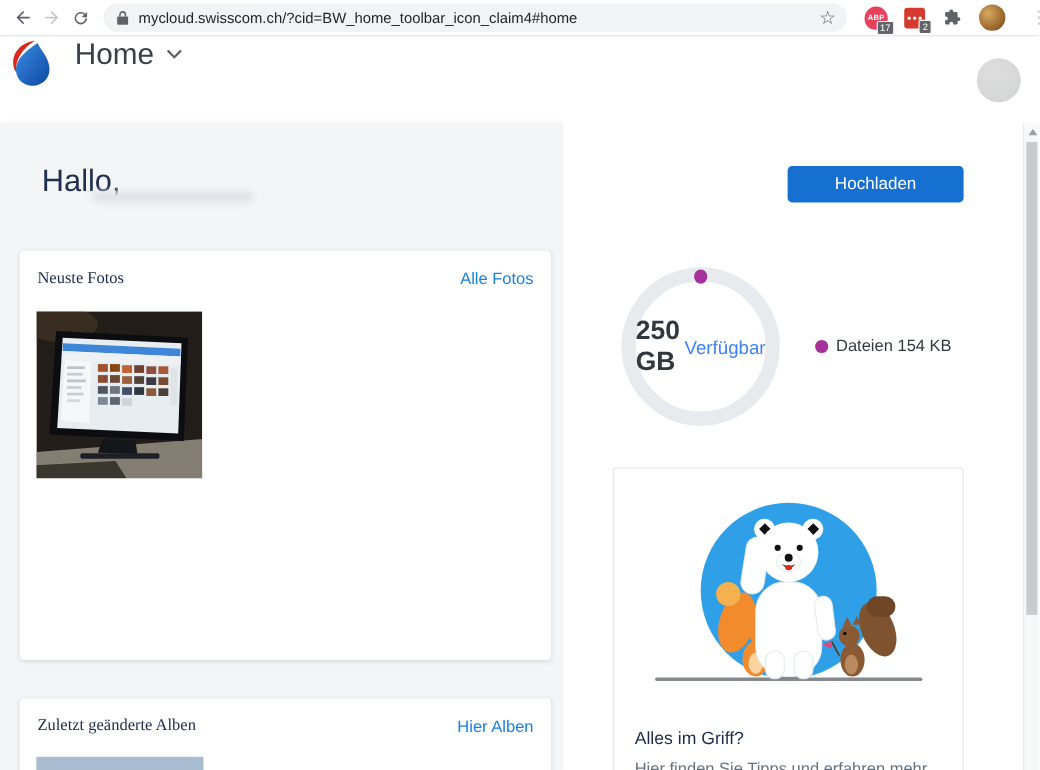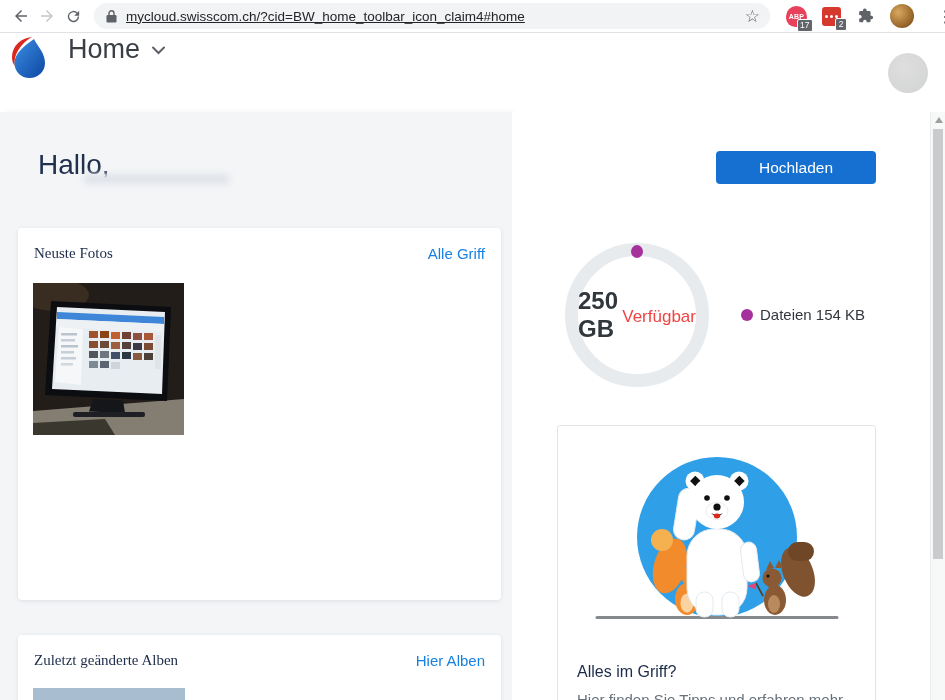--- a/index.html
+++ b/index.html
@@ -16,7 +16,7 @@
   .omnibox { margin-left:8px; width:676px; height:26px; background:#f1f3f4; border-radius:13px;
     display:flex; align-items:center; padding:0 10px 0 12px; flex:0 0 auto; }
   .lock { display:flex; margin-right:9px; flex:0 0 auto; }
-  .url-text { flex:1; font-size:13.5px; color:#232529; white-space:nowrap; overflow:hidden;text-decoration:underline; }
+  .url-text { flex:1; font-size:13.5px; color:#232529; white-space:nowrap; overflow:hidden; }
   .star-glyph { font-size:17px; color:#5f6368; margin-left:8px; flex:0 0 auto; cursor:pointer; }
   .ext-row { display:flex; align-items:center; margin-left:16px; gap:15px; }
   .ext { position:relative; cursor:pointer; }

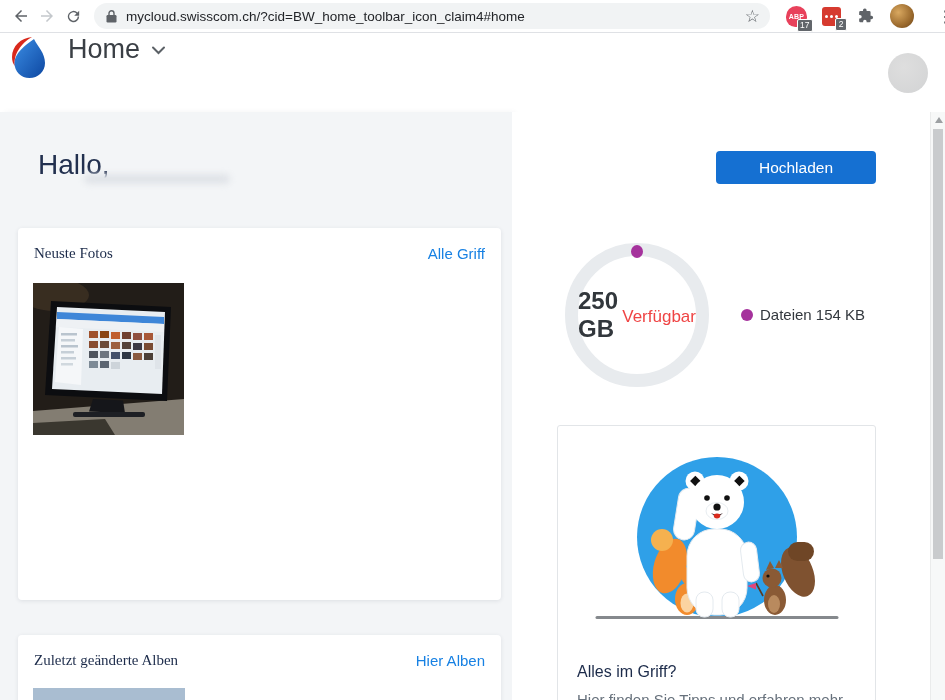--- a/index.html
+++ b/index.html
@@ -180,7 +180,7 @@
 
     <div class="card photos-card">
       <span class="card-title">Neuste Fotos</span>
-      <a class="card-link">Alle Griff</a>
+      <a class="card-link">Alle Fotos</a>
       <div class="photo-thumb">
         <svg width="151" height="152" viewBox="0 0 151 152">
           <rect width="151" height="152" fill="#221d18"></rect>

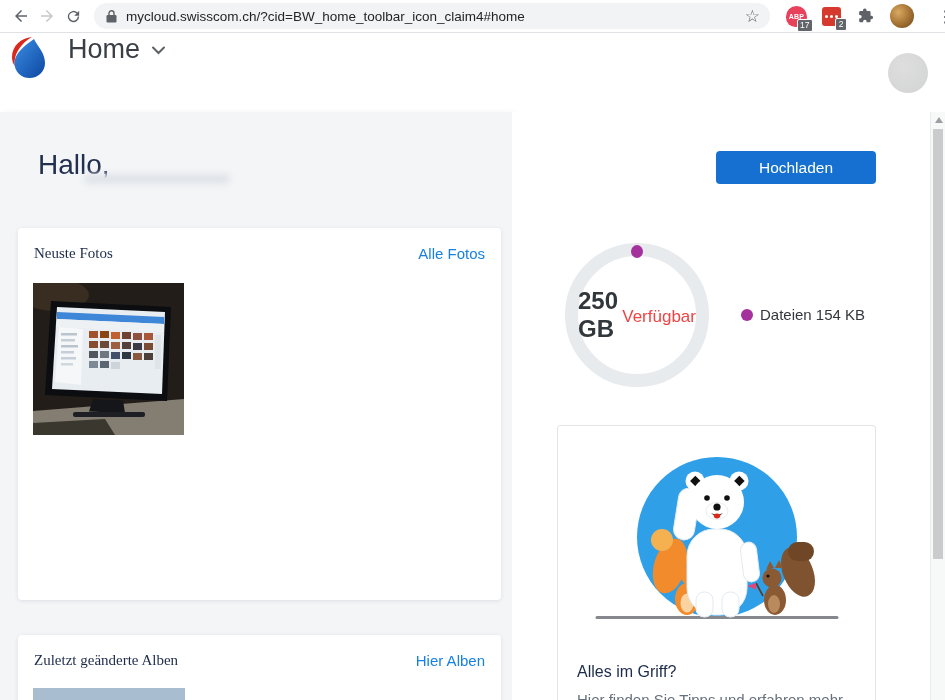--- a/index.html
+++ b/index.html
@@ -73,7 +73,7 @@
   .donut-center { position:absolute; inset:0; display:flex; 
     align-items:center; justify-content:center; }
   .donut-amount { font-size:24px; font-weight:bold; color:#32373c; }
-  .donut-avail { font-size:17px; color:#ef4444; margin-top:3px; }
+  .donut-avail { font-size:17px; color:#3b82f6; margin-top:3px; }
   .legend { position:absolute; left:229px; top:194px; display:flex; align-items:center; gap:7px; }
   .legend-dot { width:12px; height:12px; border-radius:50%; background:#a5329c; }
   .legend-text { font-size:15px; color:#33383e; }

